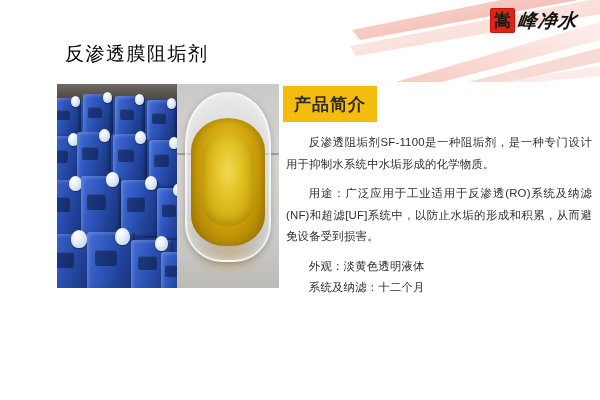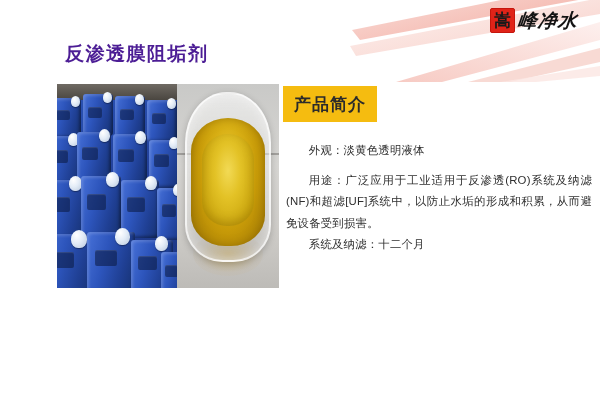--- a/index.html
+++ b/index.html
@@ -64,8 +64,8 @@
     position:absolute;
     left:65px; top:41px;
     font-size:19px;
-    font-weight:bold;
-    color:#4c1d95;
+    font-weight:normal;
+    color:#000000;
     letter-spacing:1.5px;
     white-space:nowrap;
   }

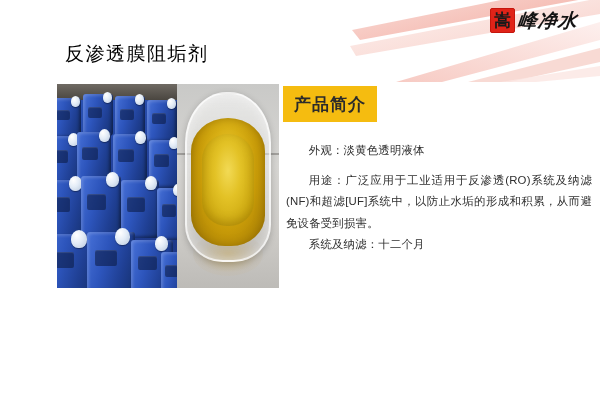--- a/index.html
+++ b/index.html
@@ -295,6 +295,7 @@
   <div class="section-badge">产品简介</div>
 
   <div class="body-copy">
+    <p class="para indent">反渗透阻垢剂SF-1100是一种阻垢剂，是一种专门设计用于抑制水系统中水垢形成的化学物质。</p>
     <p class="para indent gap-sm">外观：淡黄色透明液体</p>
     <p class="para indent gap-sm">用途：广泛应用于工业适用于反渗透(RO)系统及纳滤(NF)和超滤[UF]系统中，以防止水垢的形成和积累，从而避免设备受到损害。</p>
     <p class="para indent">系统及纳滤：十二个月</p>

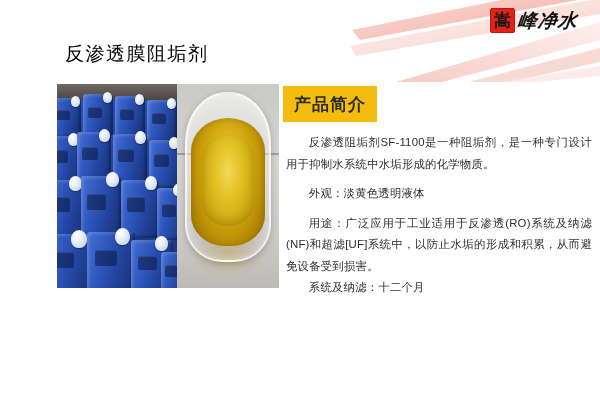--- a/index.html
+++ b/index.html
@@ -296,8 +296,8 @@
 
   <div class="body-copy">
     <p class="para indent">反渗透阻垢剂SF-1100是一种阻垢剂，是一种专门设计用于抑制水系统中水垢形成的化学物质。</p>
+    <p class="para indent gap-sm">用途：广泛应用于工业适用于反渗透(RO)系统及纳滤(NF)和超滤[UF]系统中，以防止水垢的形成和积累，从而避免设备受到损害。</p>
     <p class="para indent gap-sm">外观：淡黄色透明液体</p>
-    <p class="para indent gap-sm">用途：广泛应用于工业适用于反渗透(RO)系统及纳滤(NF)和超滤[UF]系统中，以防止水垢的形成和积累，从而避免设备受到损害。</p>
     <p class="para indent">系统及纳滤：十二个月</p>
   </div>
 

